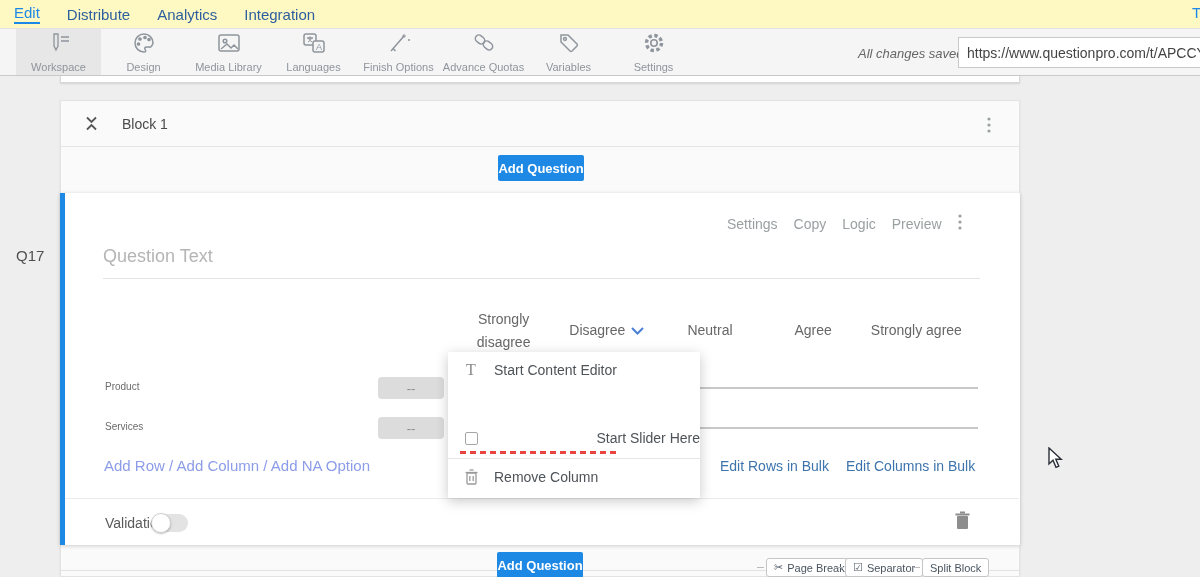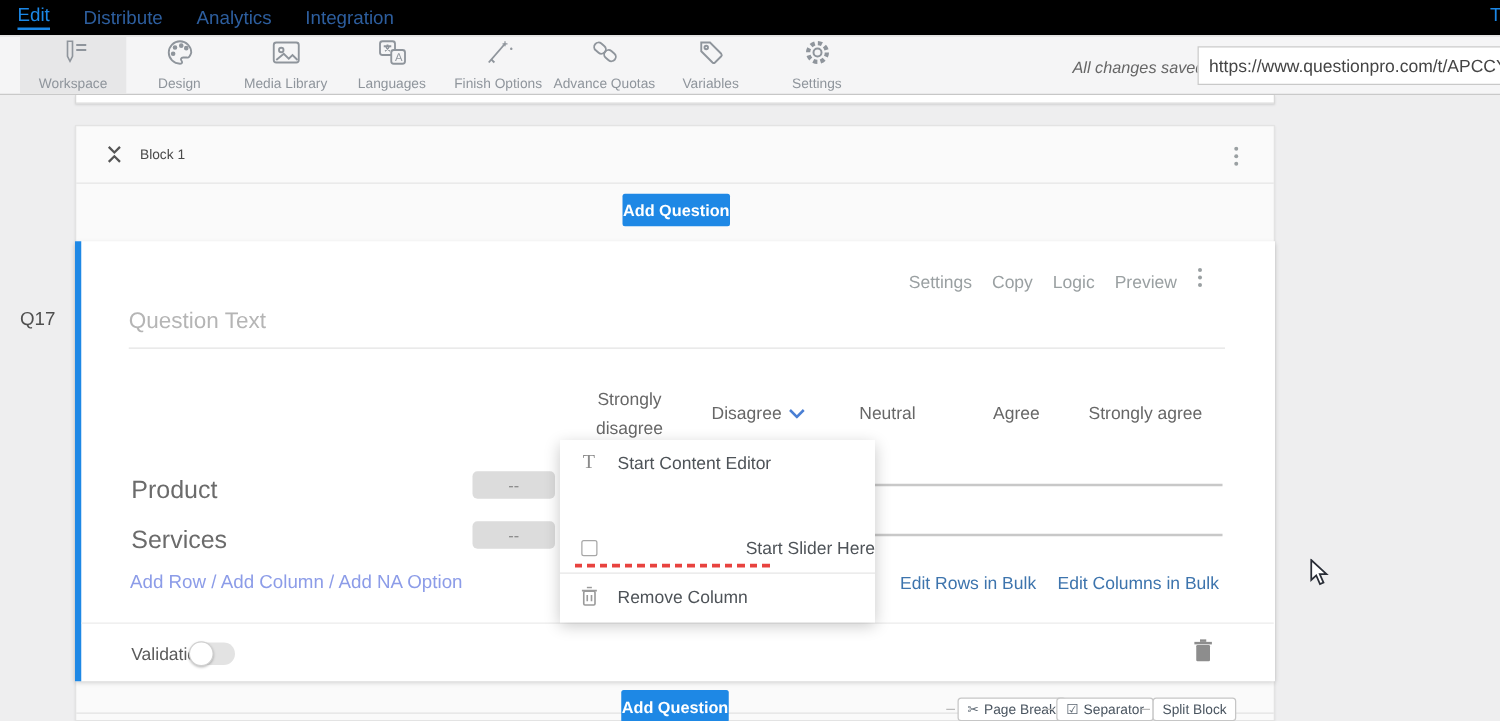--- a/index.html
+++ b/index.html
@@ -11,7 +11,7 @@
 
   
   .navbar { position:absolute; left:0; top:0; width:1200px; height:29px;
-    background:#000000; border-bottom:1px solid #e2e2e2; display:flex; align-items:center; padding-left:14px; }
+    background:#fef9c3; border-bottom:1px solid #e2e2e2; display:flex; align-items:center; padding-left:14px; }
   .nav-item { font-size:15px; color:#2d5e9e; margin-right:27px; cursor:pointer; }
   .nav-item.active { color:#1b87e6; border-bottom:2px solid #1b87e6; padding-bottom:1px; }
   .nav-edge { position:absolute; left:1192px; top:4px; font-size:15px; color:#1b87e6; }

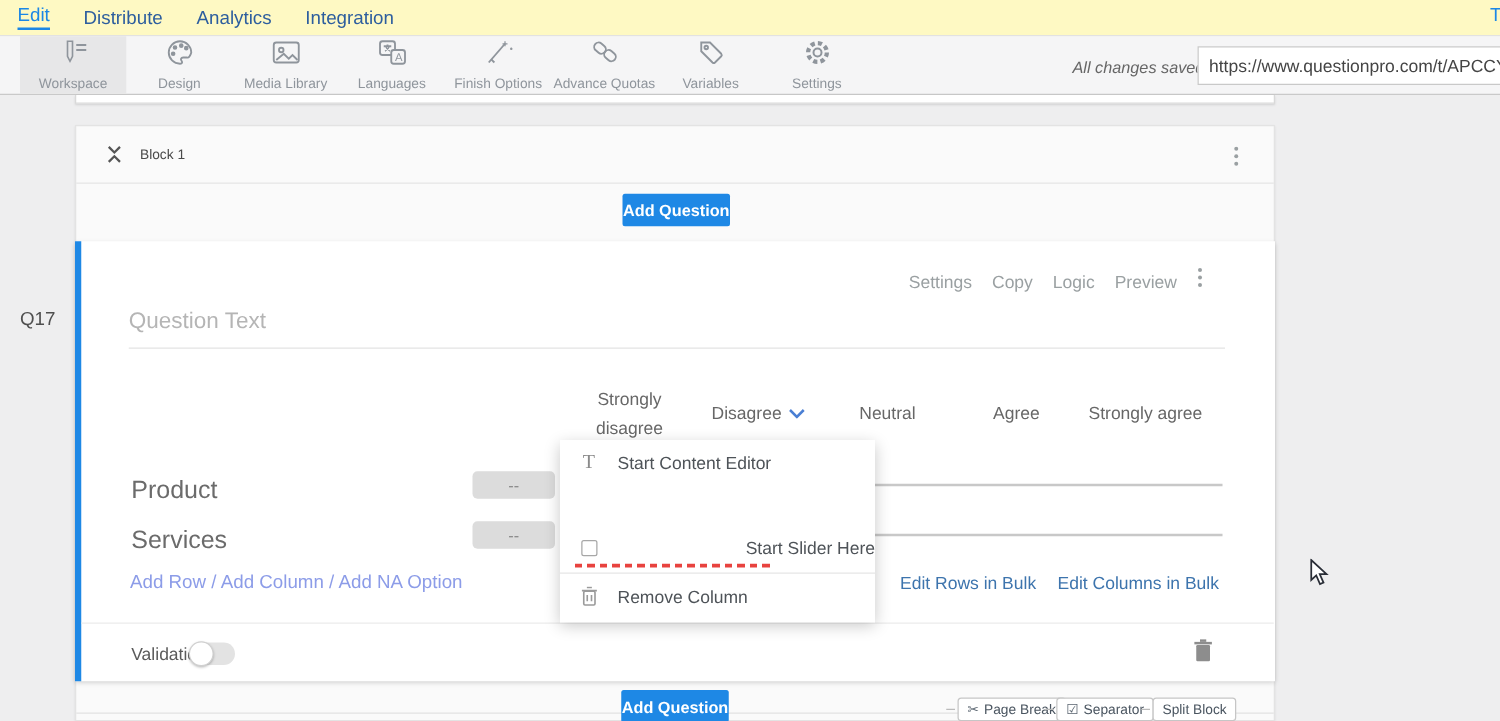--- a/index.html
+++ b/index.html
@@ -36,7 +36,7 @@
   .block-header { position:absolute; left:0; top:0; width:958px; height:46px;
     border-bottom:1px solid #e5e5e5; display:flex; align-items:center; }
   .collapse-btn { margin-left:24px; cursor:pointer; display:flex; }
-  .block-title { font-size:11px; color:#4a4a4a; margin-left:14px; }
+  .block-title { font-size:14px; color:#4a4a4a; margin-left:24px; }
   .kebab { cursor:pointer; }
   .kebab-block { position:absolute; right:28px; top:16px; }
   .btn-primary { background:#1e88e5; color:#fff; font-size:13px; font-weight:bold;

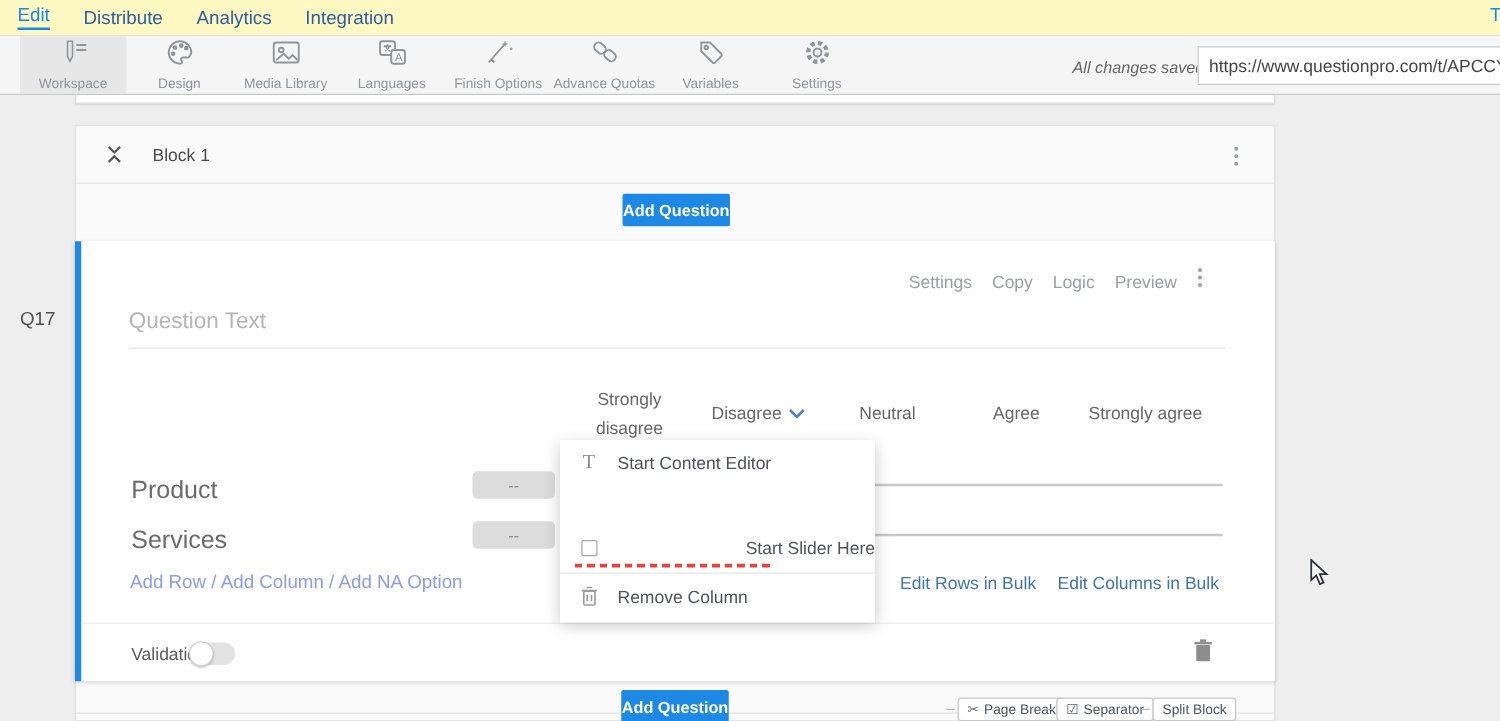--- a/index.html
+++ b/index.html
@@ -57,7 +57,7 @@
     text-align:center; font-size:14px; color:#676767; line-height:1.65; cursor:pointer; }
   .m-col .chev { margin-left:6px; }
   .m-line { position:absolute; left:452px; width:526px; height:2px; background:#c8c8c8; }
-  .m-row-label { position:absolute; left:105px; font-size:20px; color:#6b6b6b; cursor:text; }
+  .m-row-label { position:absolute; left:105px; font-size:10px; color:#6b6b6b; cursor:text; }
   .m-chip { position:absolute; left:378px; width:66px; height:22px; background:#dcdcdc;
     border-radius:4px; color:#8a8a8a; font-size:13px; display:flex; align-items:center; justify-content:center; cursor:pointer; }
   .row-links { position:absolute; left:104px; top:457px; font-size:15px; color:#8c9ce8; }

